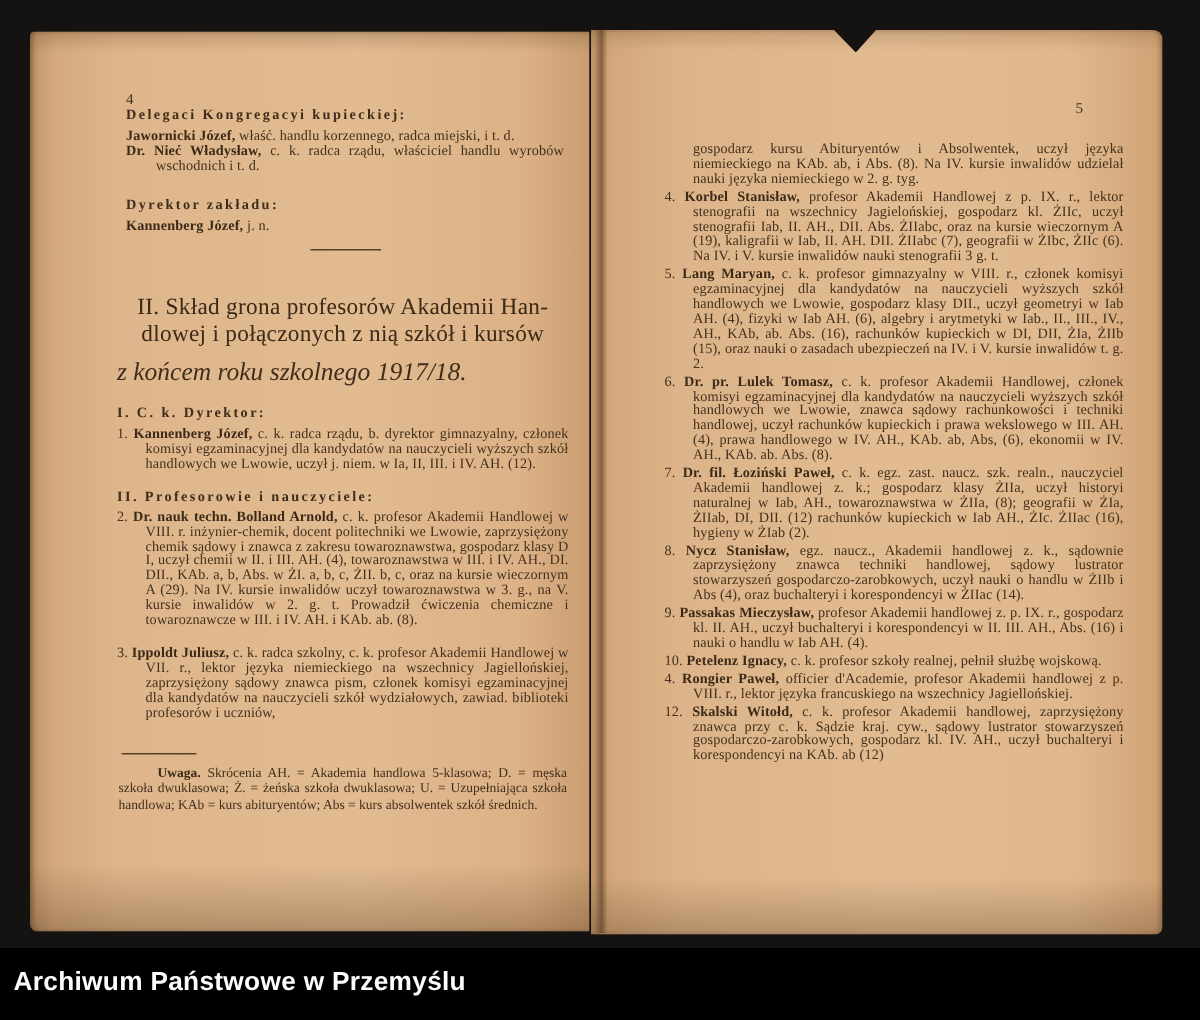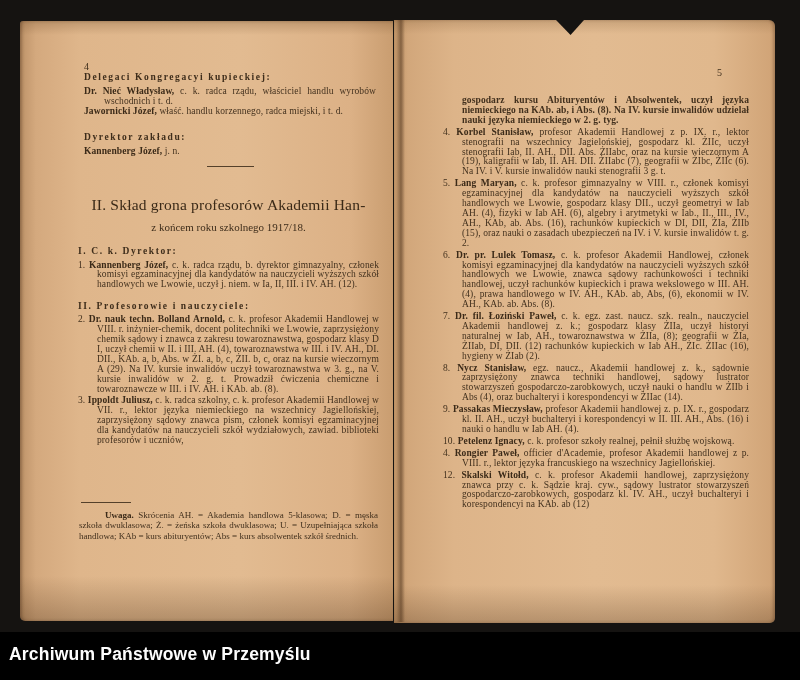--- a/index.html
+++ b/index.html
@@ -96,8 +96,8 @@
     <div id="lp-top">
       <div class="pagenum">4</div>
       <div class="h-spaced">Delegaci Kongregacyi kupieckiej:</div>
+      <p class="txt hang"><b class="name">Jawornicki Józef,</b><span> właść. handlu korzennego, radca miejski, i t. d.</span></p>
       <p class="txt hang"><b class="name">Dr. Nieć Władysław,</b><span> c. k. radca rządu, właściciel handlu wyrobów wschodnich i t. d.</span></p>
-      <p class="txt hang"><b class="name">Jawornicki Józef,</b><span> właść. handlu korzennego, radca miejski, i t. d.</span></p>
       <div class="h-spaced" id="lp-heading-director">Dyrektor zakładu:</div>
       <p class="txt"><b class="name">Kannenberg Józef,</b><span> j. n.</span></p>
       <hr class="rule-center">

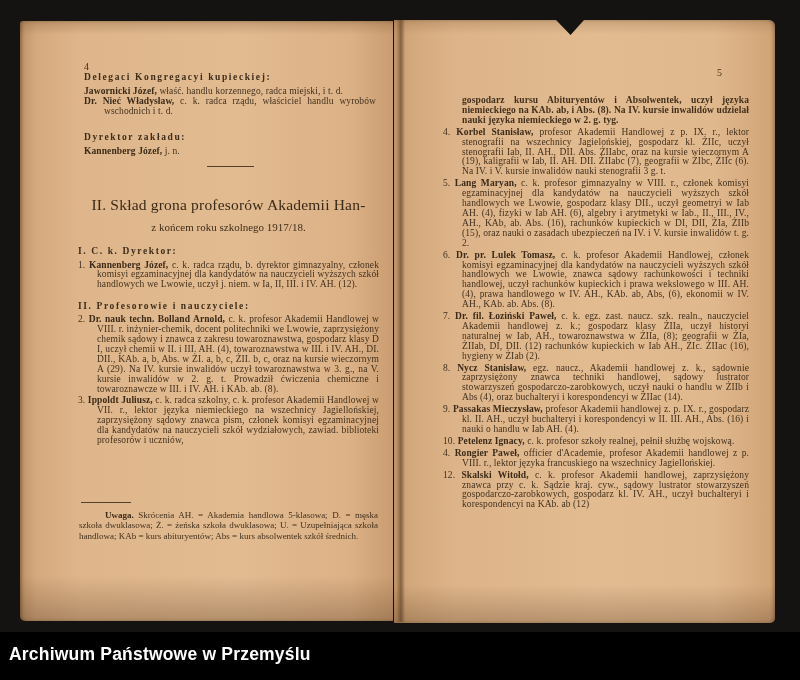--- a/index.html
+++ b/index.html
@@ -51,7 +51,7 @@
   }
   .hang{padding-left:20px;text-indent:-20px;}
   .item{padding-left:19px;text-indent:-19px;}
-  .cont{margin-left:19px;font-weight:bold;}
+  .cont{margin-left:19px;}
   b.name{font-weight:bold;color:#3b2a18;}
   .big-title{
     text-align:center;font-size:15.5px;line-height:17.5px;

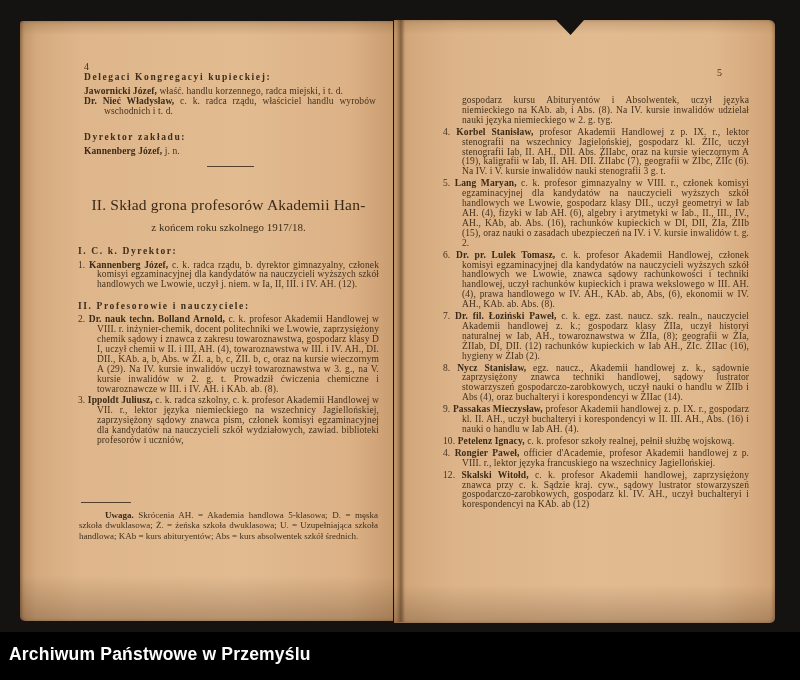--- a/index.html
+++ b/index.html
@@ -106,6 +106,7 @@
     <div id="lp-section">
       <div class="big-title">
         <div>II. Skład grona profesorów Akademii Han-</div>
+        <div>dlowej i połączonych z nią szkół i kursów</div>
       </div>
       <div class="subtitle">z końcem roku szkolnego 1917/18.</div>
       <div class="h-spaced" id="lp-sub-dyrektor">I. C. k. Dyrektor:</div>

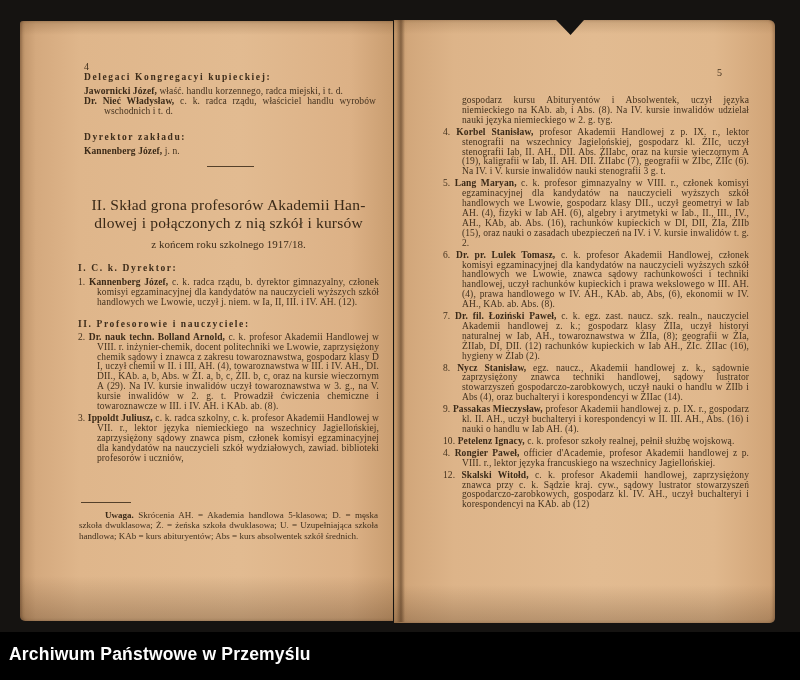--- a/index.html
+++ b/index.html
@@ -57,7 +57,7 @@
     text-align:center;font-size:15.5px;line-height:17.5px;
     color:#3a2917;letter-spacing:.2px;
   }
-  .subtitle{text-align:center;font-size:11px;color:#3e2d1b;margin-top:7px;}
+  .subtitle{text-align:left;font-size:17px;color:#3e2d1b;margin-top:7px;font-style:italic;}
   .rule-center{width:47px;border:0;border-top:1px solid #54402a;margin:9px auto 0;}
   .fn-rule{width:50px;border:0;border-top:1px solid #54402a;margin:0 0 7px 2px;}
   .fn{font-size:9px;line-height:10.3px;text-align:justify;color:#42301d;margin:0;text-indent:26px;}

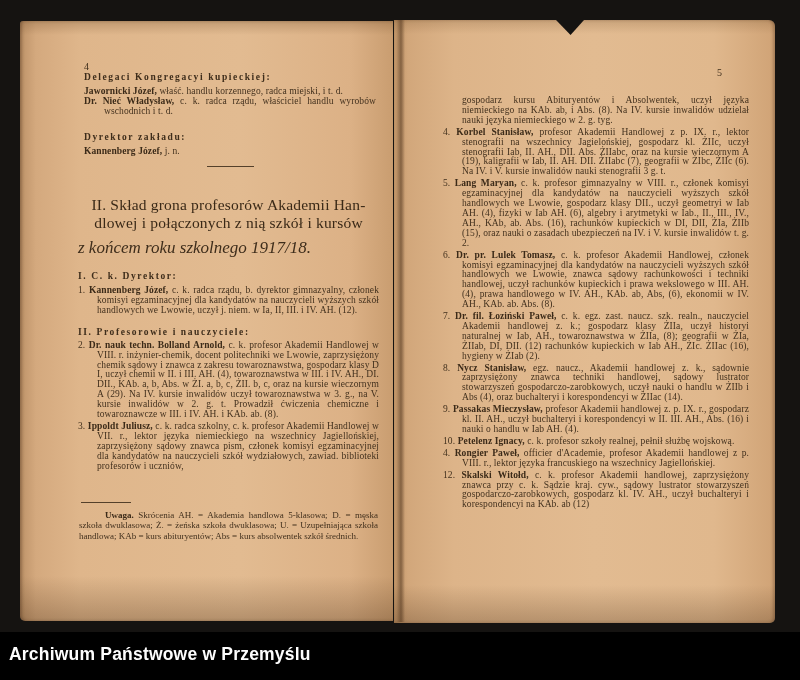--- a/index.html
+++ b/index.html
@@ -70,7 +70,7 @@
   #lp-item-1{margin-top:5px;}
   #lp-heading-prof{margin-top:11px;}
   #lp-item-2{margin-top:4px;}
-  #lp-item-3{margin-top:2px;}
+  #lp-item-3{margin-top:12px;}
   #lp-footnote{position:absolute;left:59px;top:481px;width:299px;}
   #rp-num{position:absolute;left:323px;top:47px;}
   #rp-body{position:absolute;left:49px;top:76px;width:306px;}

